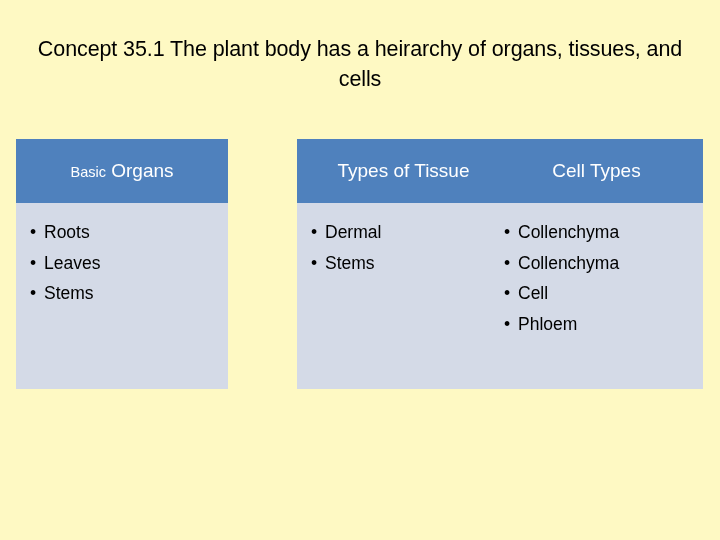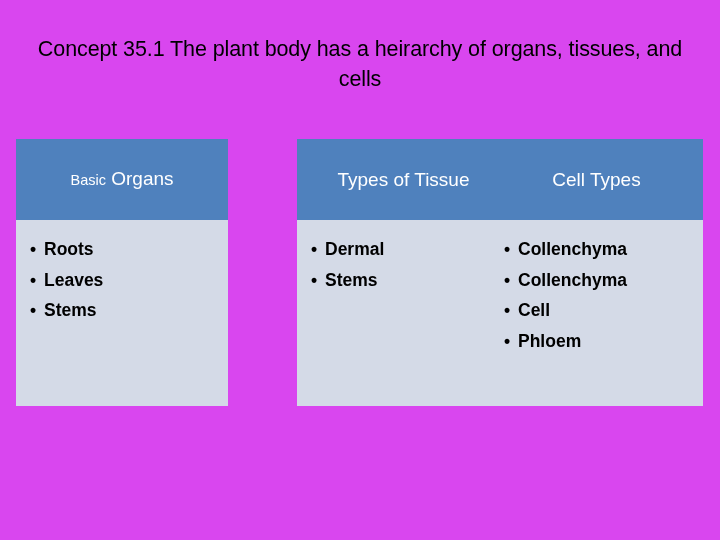--- a/index.html
+++ b/index.html
@@ -21,7 +21,7 @@
     top: 0;
     width: 720px;
     height: 540px;
-    background: #d946ef;
+    background: #fef9c3;
   }
 
   

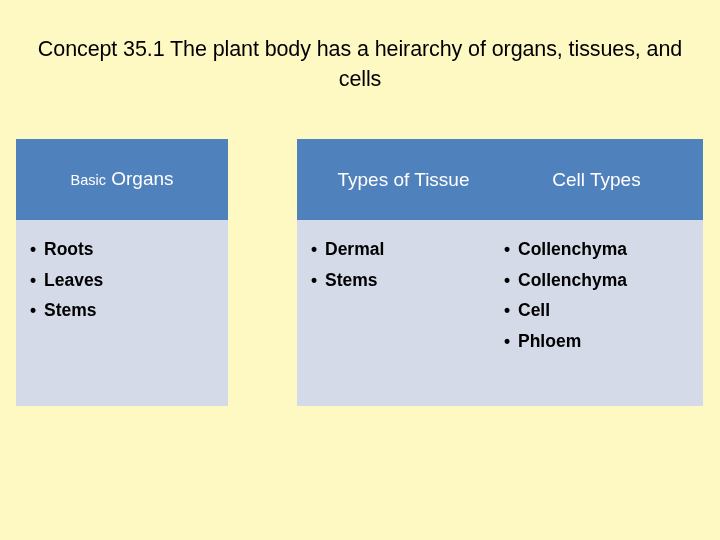--- a/index.html
+++ b/index.html
@@ -48,7 +48,7 @@
   #column-2 { left: 490px; width: 213px; }
 
   .column-header {
-    height: 81px;
+    height: 64px;
     background: #4F81BD;
     display: flex;
     align-items: center;

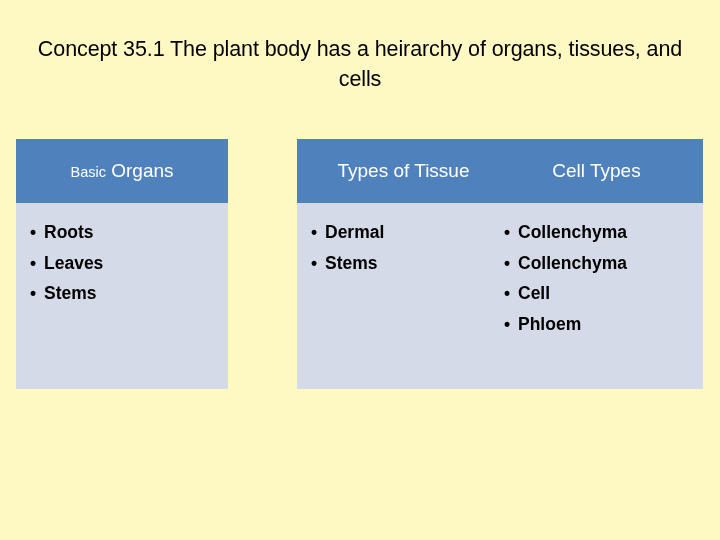--- a/index.html
+++ b/index.html
@@ -79,7 +79,6 @@
     list-style: none;
     margin: 0;
     padding: 0;
-    font-weight: bold;
   }
 
   .bullet-item {

